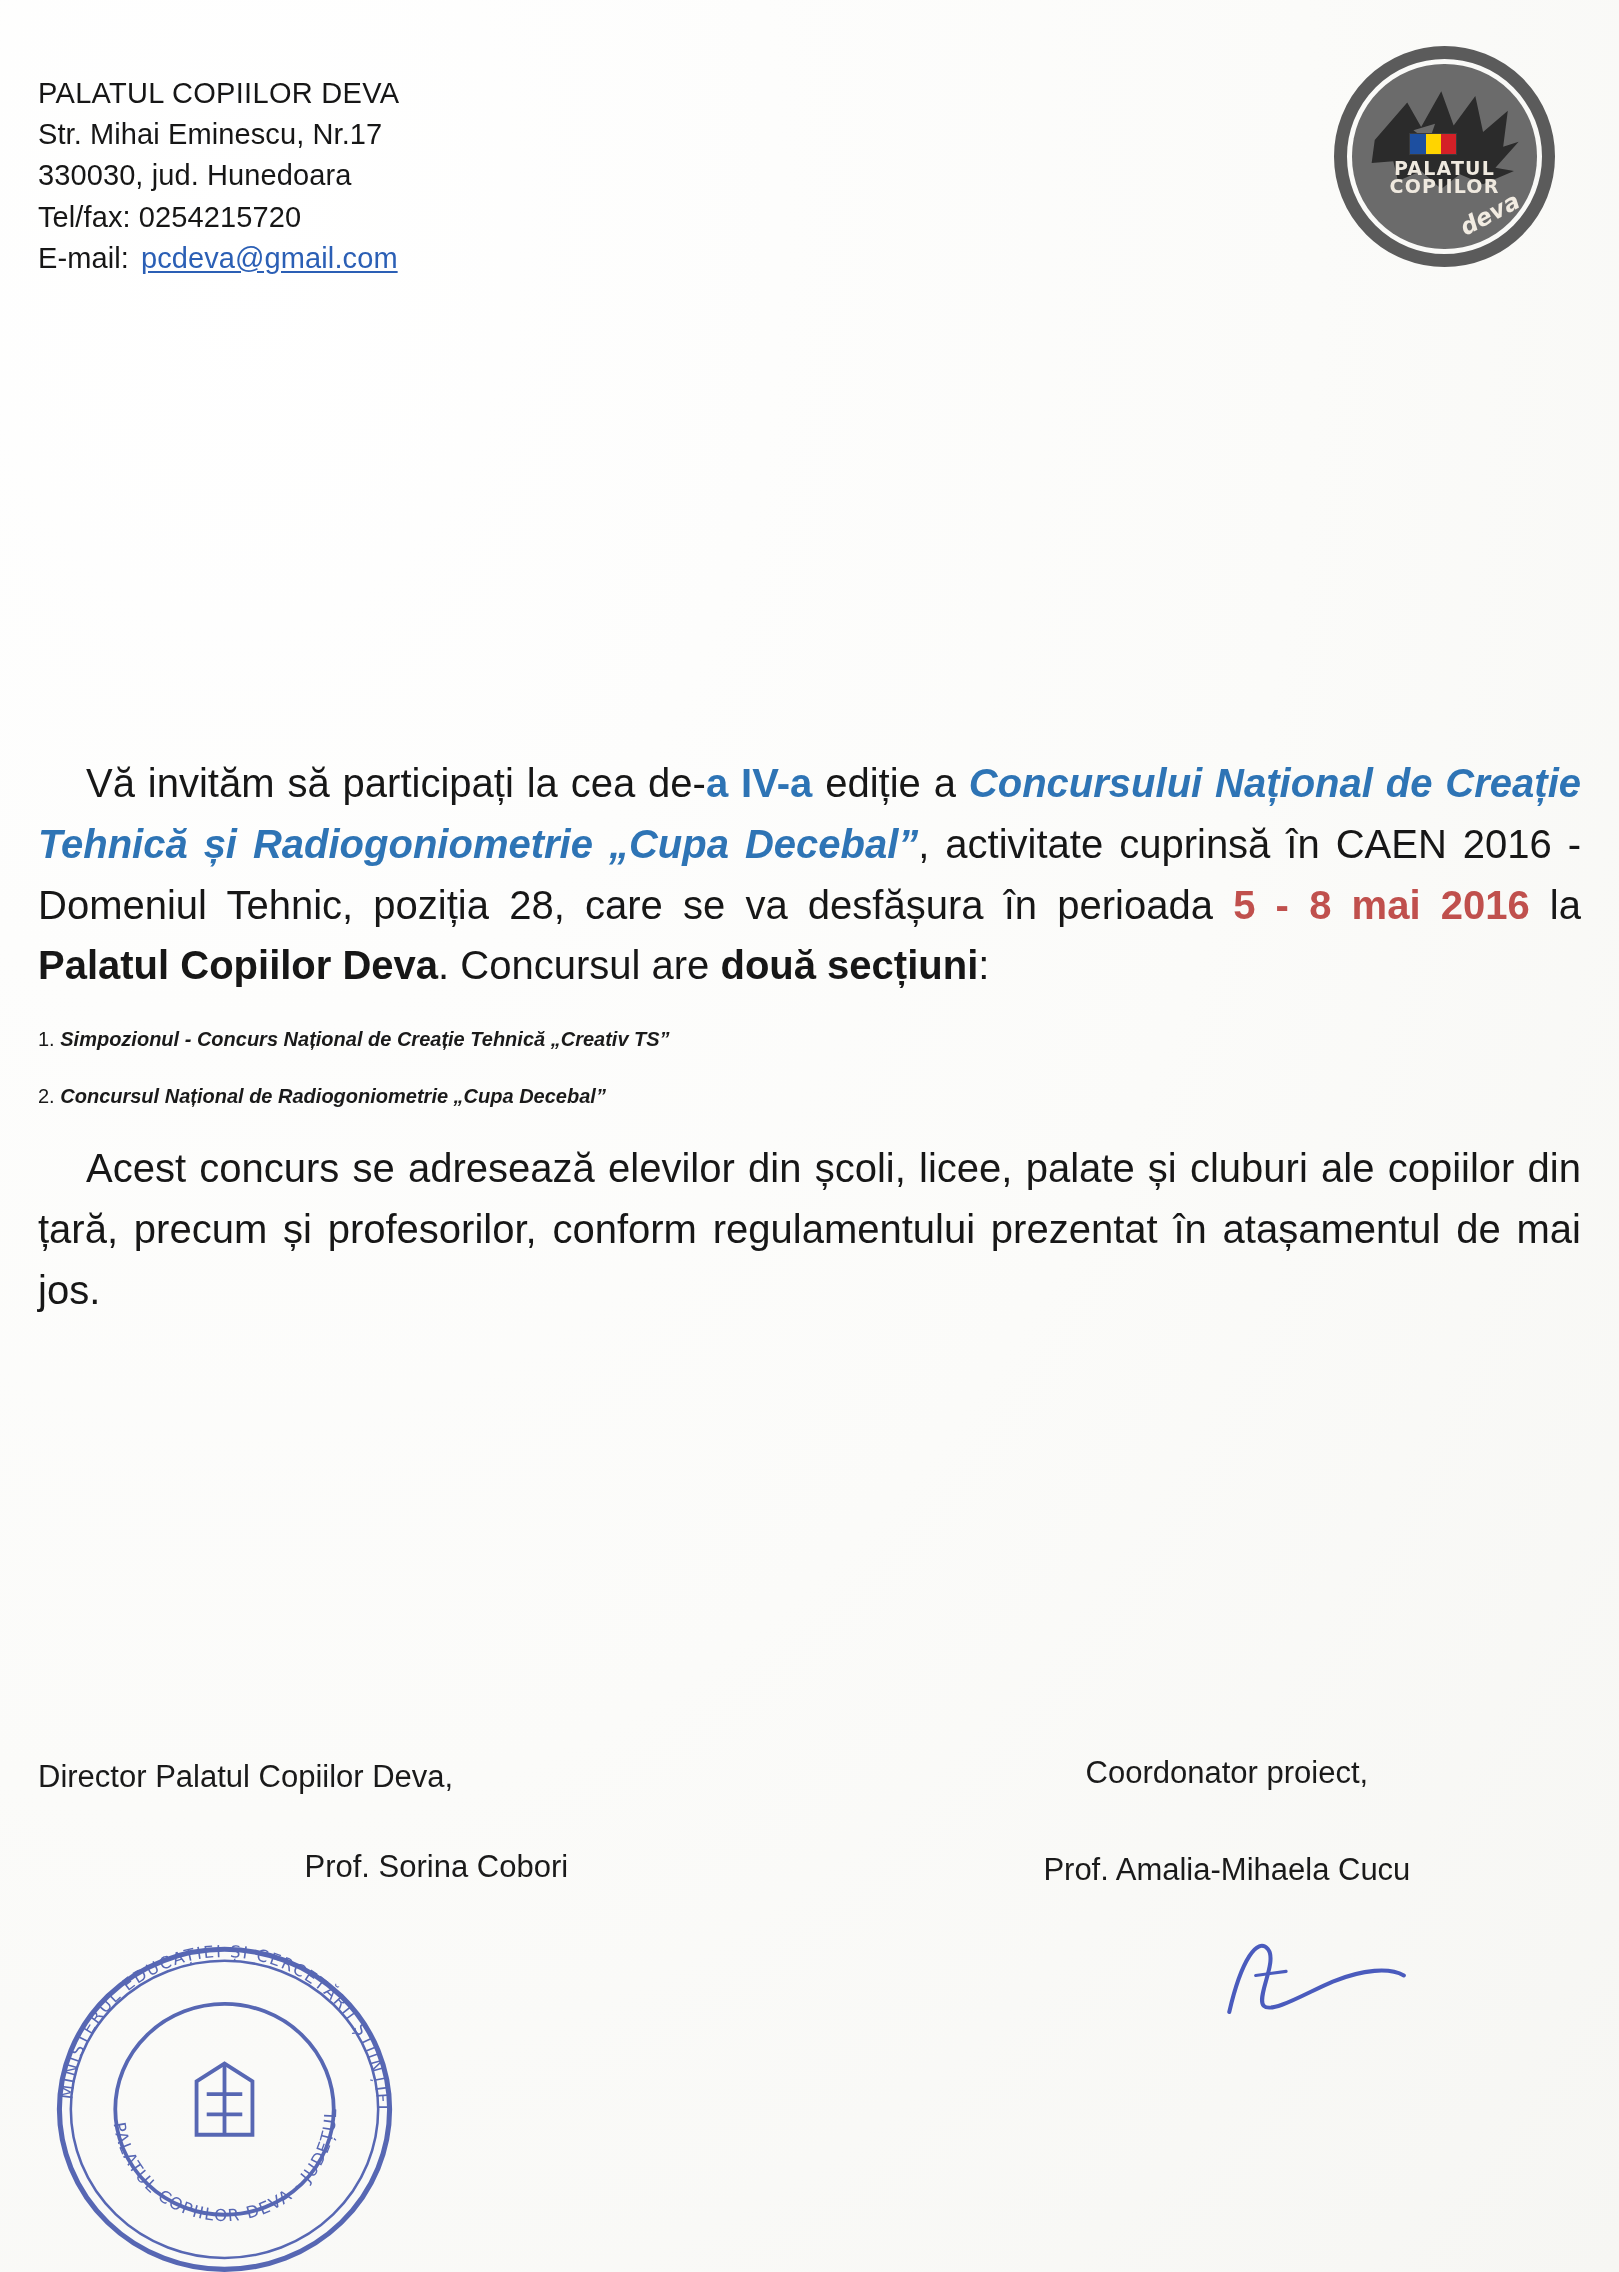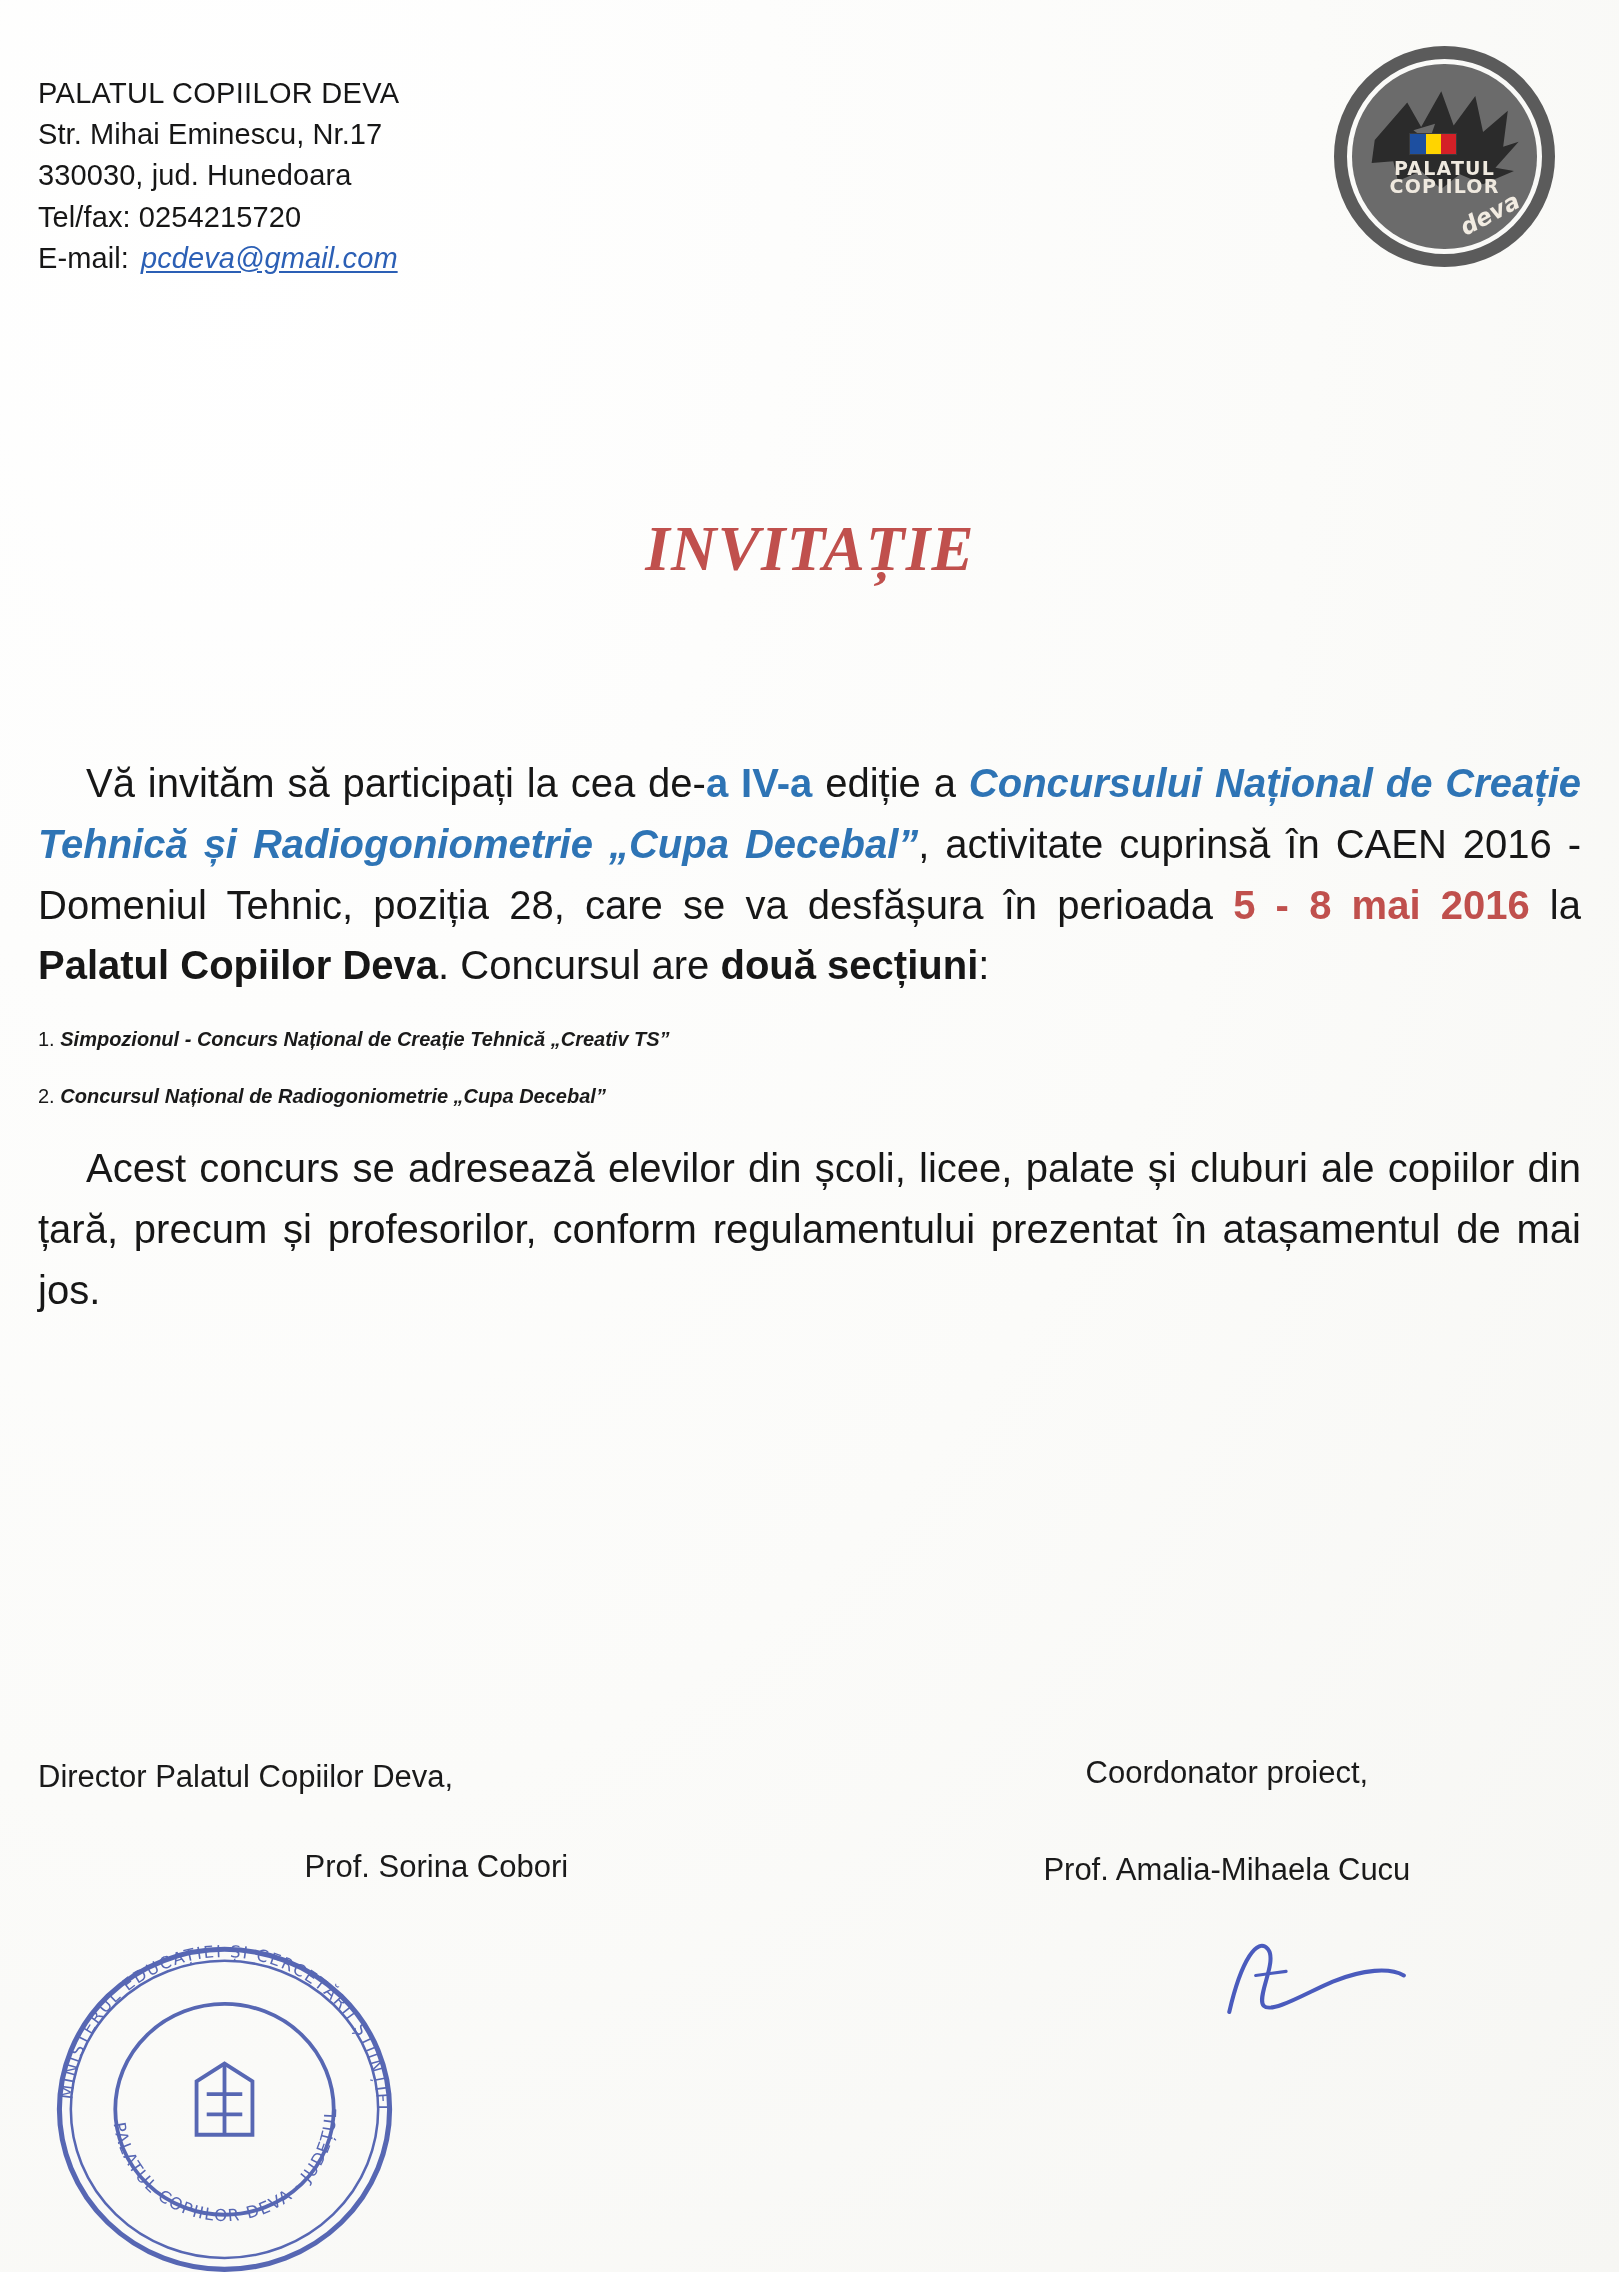--- a/index.html
+++ b/index.html
@@ -47,7 +47,6 @@
     color: #2b5fb5;
     text-decoration: underline;
     text-underline-offset: 3.1px;
-    font-style: italic;
   }
   
   .logo {

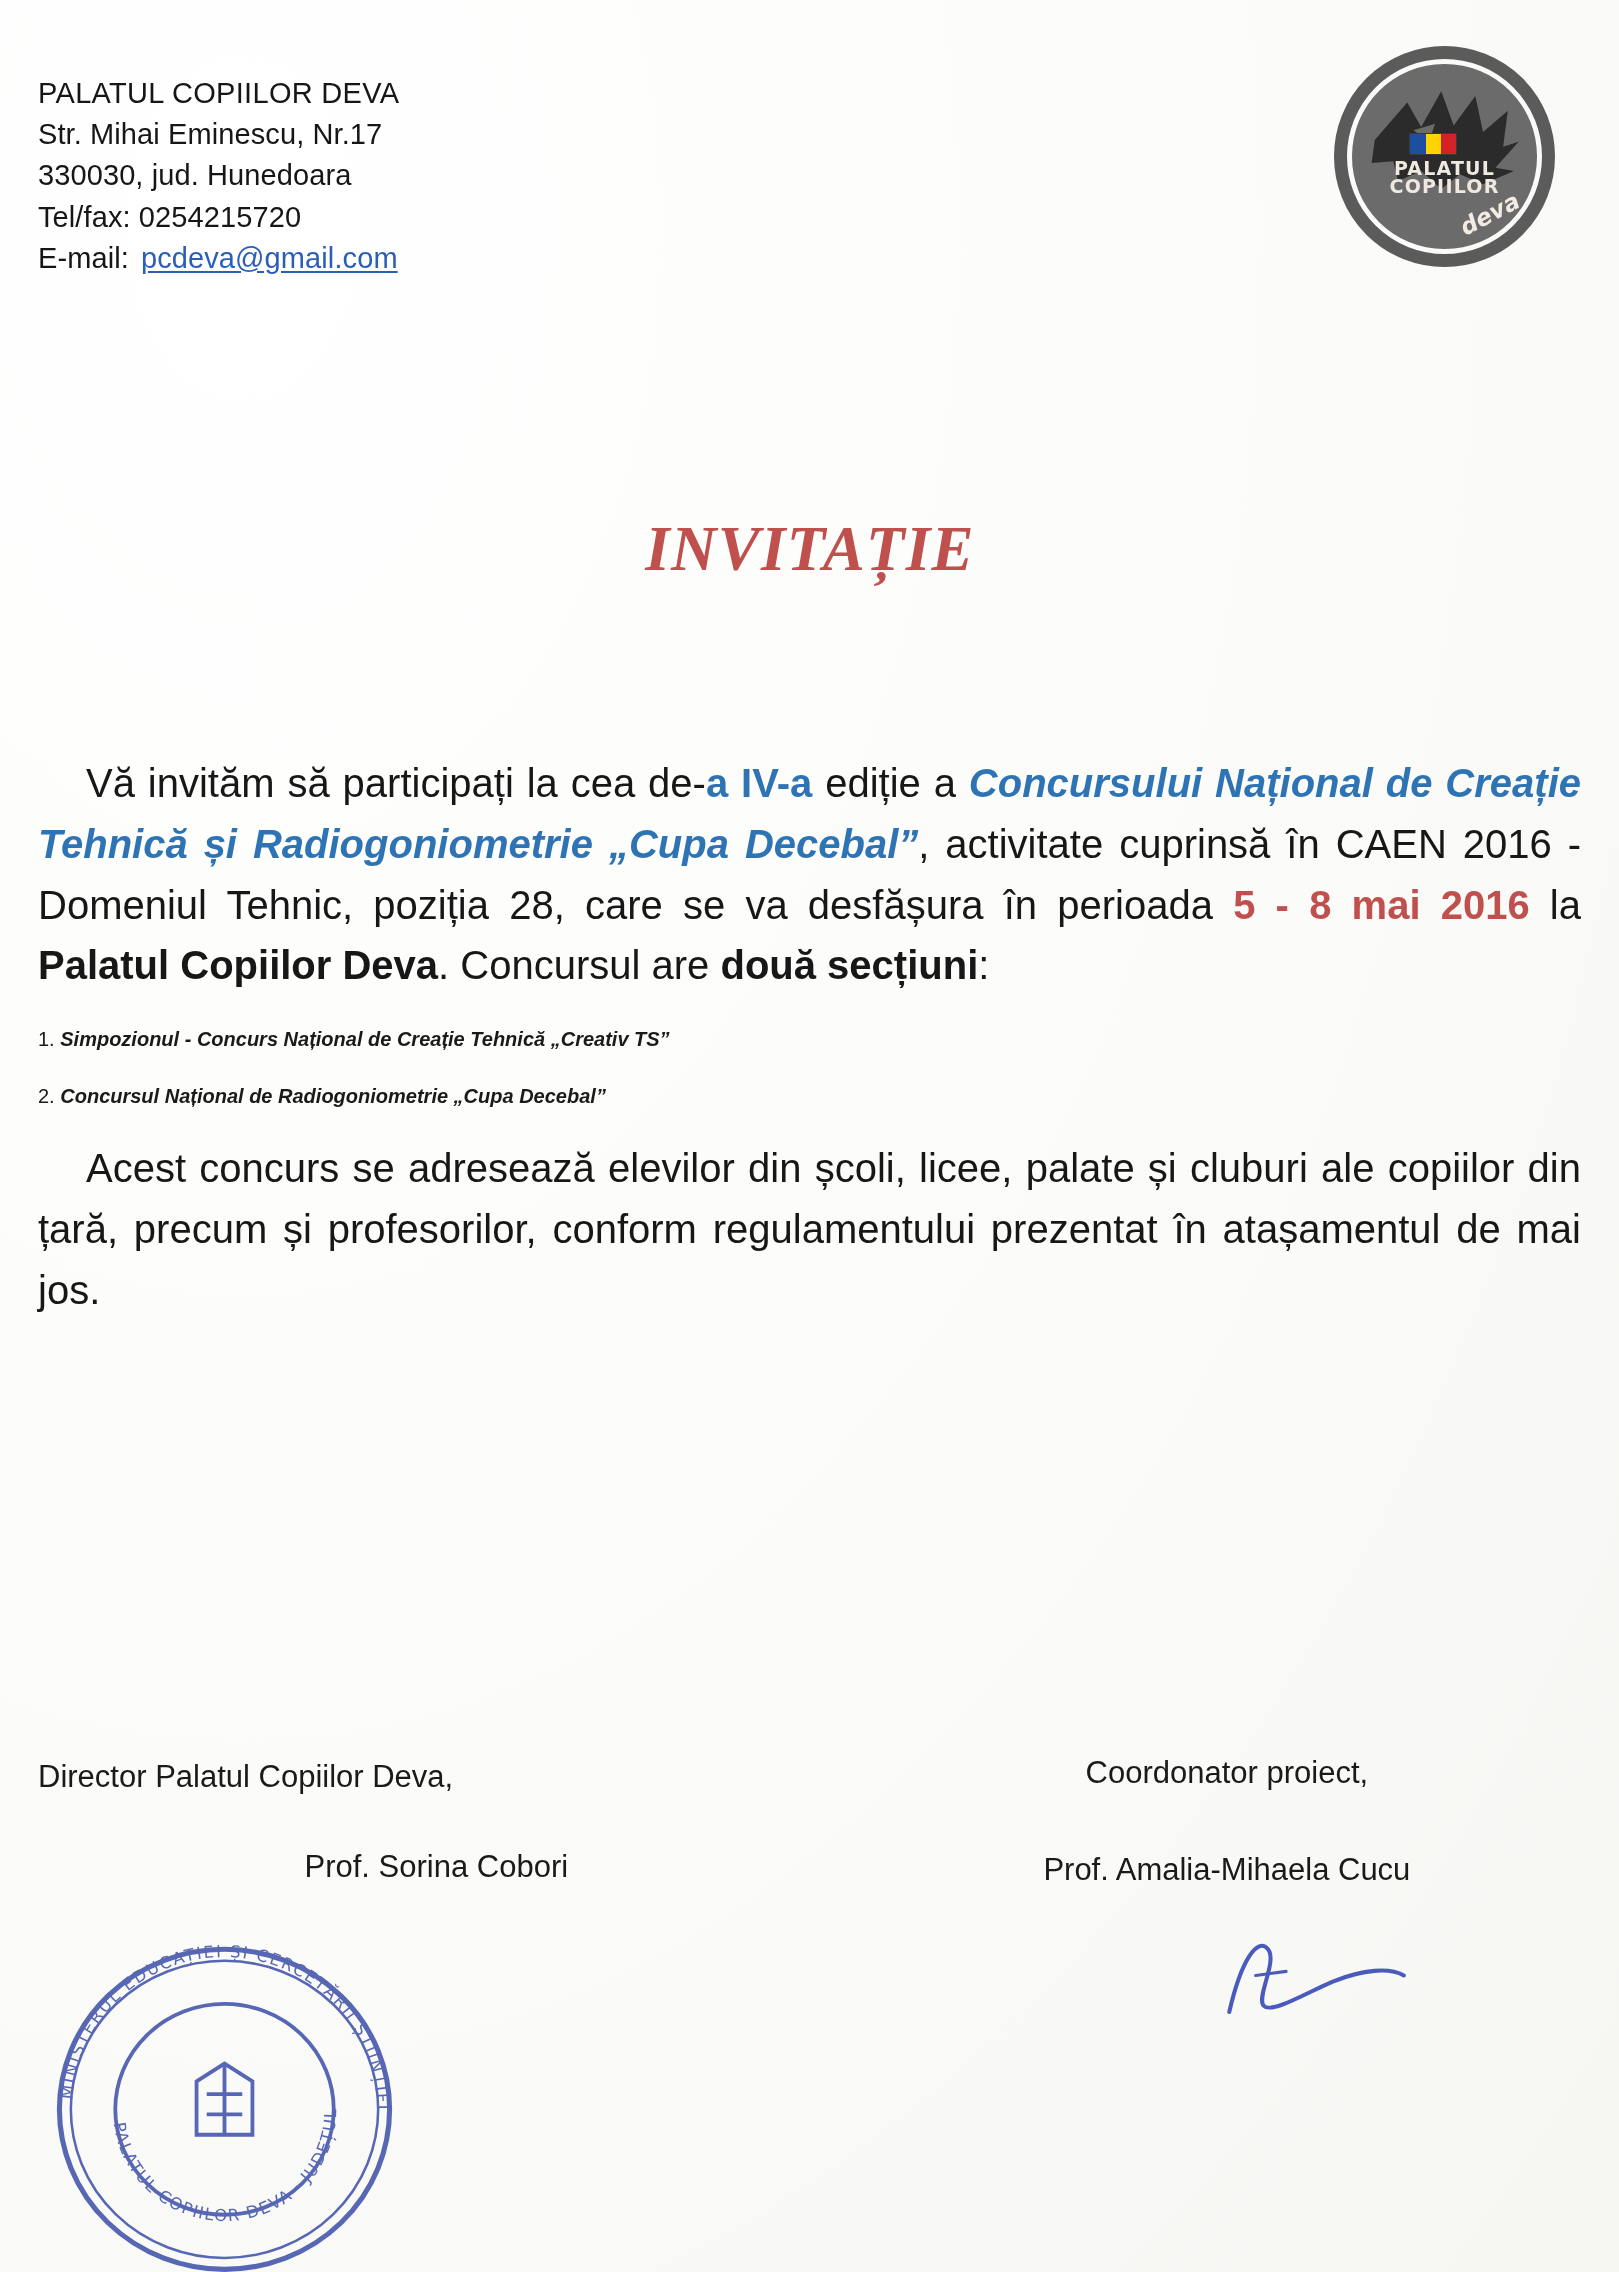--- a/index.html
+++ b/index.html
@@ -251,7 +251,6 @@
     </div>
   </div>
 
-  <div class="doc-title">INVITAȚIE</div>
 
   <div class="body-wrap">
     <p class="para first"><span>Vă invităm să participați la cea de-</span><span class="blue-b">a IV-a</span><span> ediție a </span><span class="blue-bi">Concursului Național de Creație Tehnică și Radiogoniometrie „Cupa Decebal”</span><span>, activitate cuprinsă în CAEN 2016 - Domeniul Tehnic, poziția 28, care se va desfășura în perioada </span><span class="red-b">5 -  8 mai 2016</span><span> la </span><span class="bold">Palatul Copiilor Deva</span><span>. Concursul are </span><span class="bold">două secțiuni</span><span>:</span></p>

